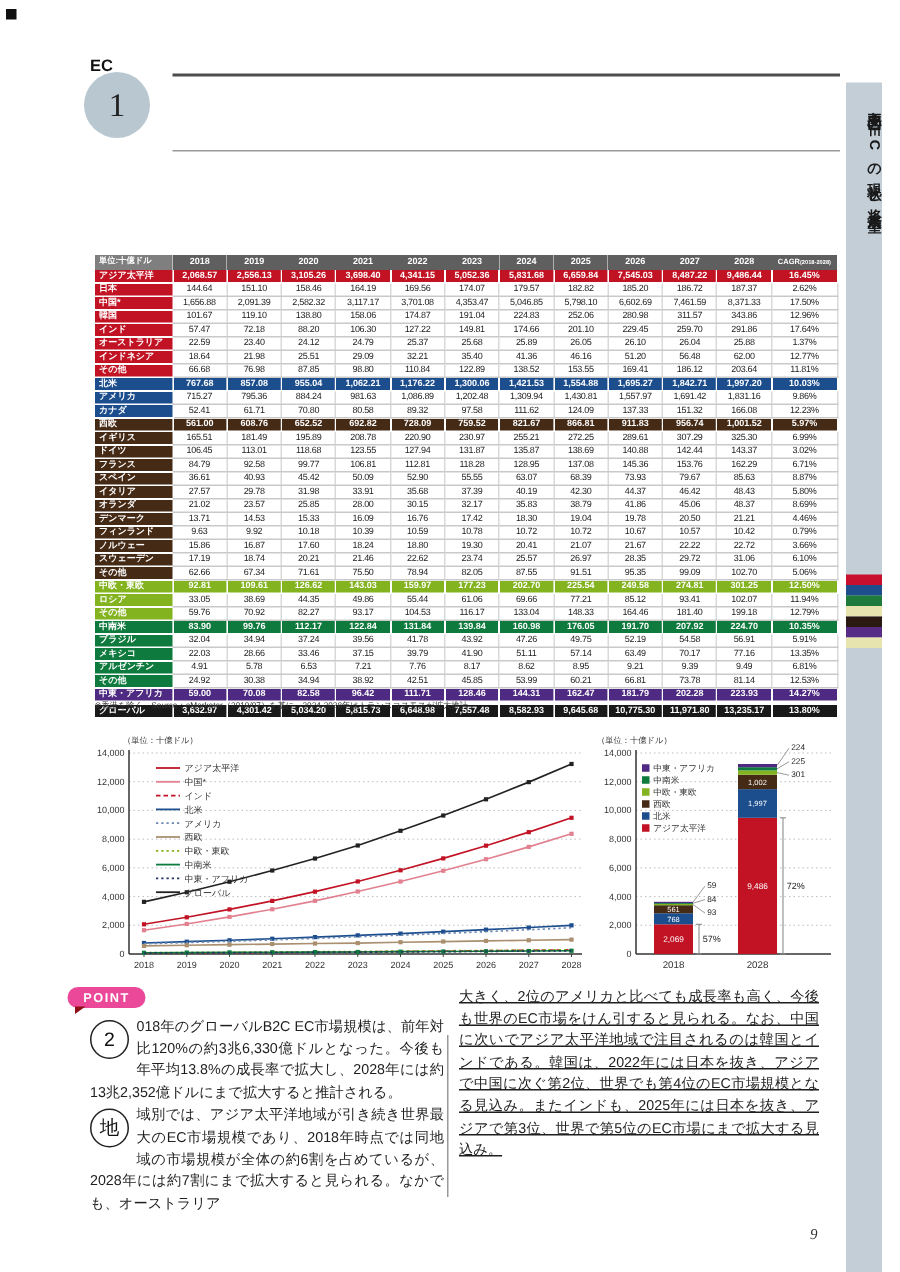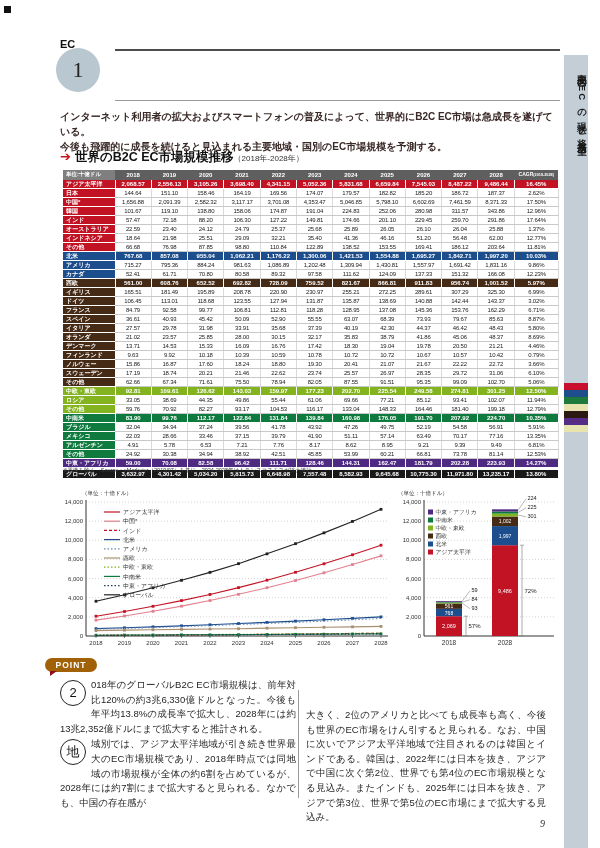--- a/index.html
+++ b/index.html
@@ -95,10 +95,6 @@
       <div style="background: rgb(232, 228, 176);"></div>
     </div>
 
-  <div class="abs" id="intro">
-    <div>インターネット利用者の拡大およびスマートフォンの普及によって、世界的にB2C EC市場は急成長を遂げている。</div>
-    <div>今後も飛躍的に成長を続けると見込まれる主要地域・国別のEC市場規模を予測する。</div>
-  </div>
 
   <div class="abs" id="section-head">
     <span id="section-arrow">➔</span><span>世界のB2C EC市場規模推移</span><span id="section-period">（2018年-2028年）</span>

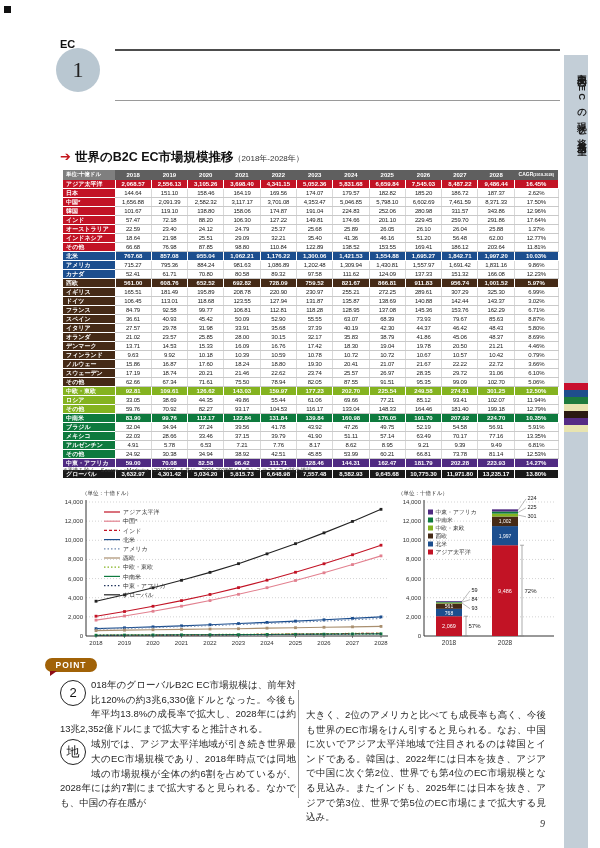--- a/index.html
+++ b/index.html
@@ -96,9 +96,6 @@
     </div>
 
 
-  <div class="abs" id="section-head">
-    <span id="section-arrow">➔</span><span>世界のB2C EC市場規模推移</span><span id="section-period">（2018年-2028年）</span>
-  </div>
 
   <table class="abs" id="mkt-table">
       <colgroup>

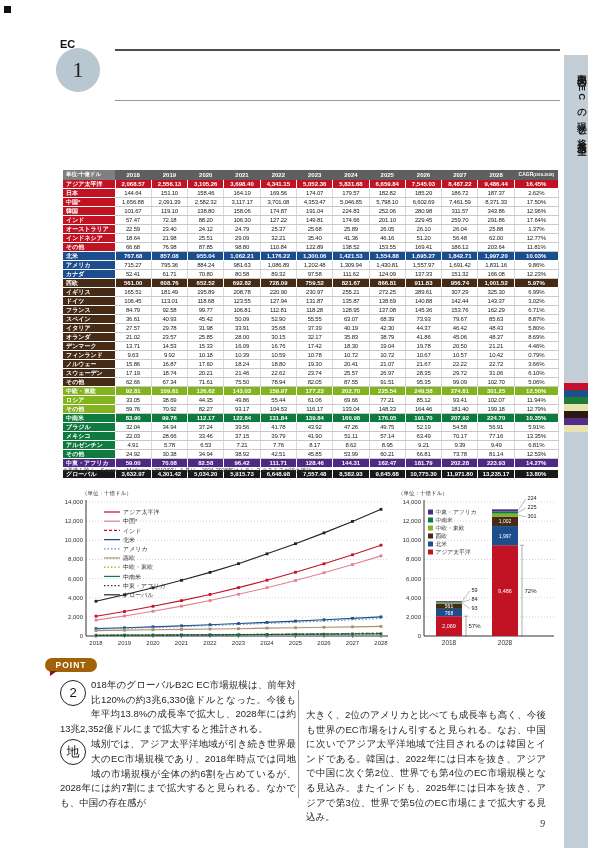--- a/index.html
+++ b/index.html
@@ -57,7 +57,7 @@
   svg text{font-family:"Liberation Sans","DejaVu Sans",sans-serif;}
 
   
-  #point-badge{left:45px;top:658px;width:52px;height:14px;background:#a16207;border-radius:7px;
+  #point-badge{left:45px;top:658px;width:52px;height:14px;background:#ec4899;border-radius:7px;
                color:#fff;font-size:8.5px;font-weight:bold;text-align:center;line-height:14px;
                letter-spacing:1px;}
   #point-badge:after{content:"";position:absolute;left:5px;bottom:-4px;width:0;height:0;

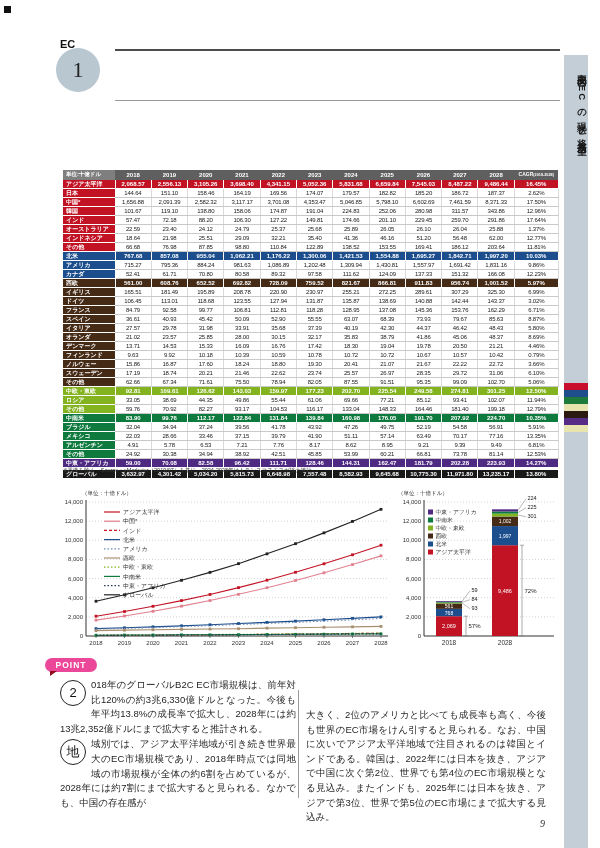--- a/index.html
+++ b/index.html
@@ -64,7 +64,7 @@
                border-top:5px solid #8e0d16;border-right:7px solid transparent;}
   .pt-col{font-size:9.5px;line-height:14.6px;text-align:justify;color:#1f1f1f;}
   #pt-left{left:60px;top:678px;width:236px;}
-  #pt-right{left:306px;top:708px;width:240px;}
+  #pt-right{left:306px;top:658px;width:240px;text-decoration:underline;}
   #pt-divider{left:298px;top:690px;width:1px;height:108px;background:#9a9a9a;}
   .dropcap{float:left;width:24px;height:24px;border:1.2px solid #222;border-radius:50%;
            text-align:center;line-height:24px;font-size:13px;margin:2px 5px 2px 0;color:#111;}

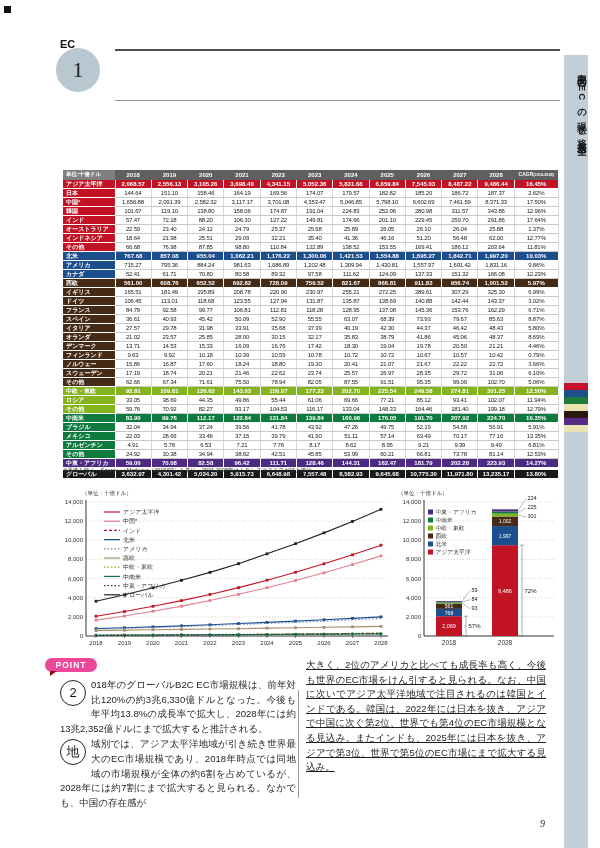--- a/index.html
+++ b/index.html
@@ -855,7 +855,7 @@
       <span class="dropcap">2</span><span>018年のグローバルB2C EC市場規模は、前年対比120%の約3兆6,330億ドルとなった。今後も年平均13.8%の成長率で拡大し、2028年には約13兆2,352億ドルにまで拡大すると推計される。</span>
     </p>
     <p class="pt-para">
-      <span class="dropcap">地</span><span>域別では、アジア太平洋地域が引き続き世界最大のEC市場規模であり、2018年時点では同地域の市場規模が全体の約6割を占めているが、2028年には約7割にまで拡大すると見られる。なかでも、中国の存在感が</span>
+      <span class="dropcap">地</span><span>域別では、アジア太平洋地域が引き続き世界最大のEC市場規模であり、2018年時点では同地域の市場規模が全体の約6割を占めているが、2028年には約7割にまで拡大すると見られる。なかでも、オーストラリア</span>
     </p>
   </div>
   <div class="abs" id="pt-divider"></div>

